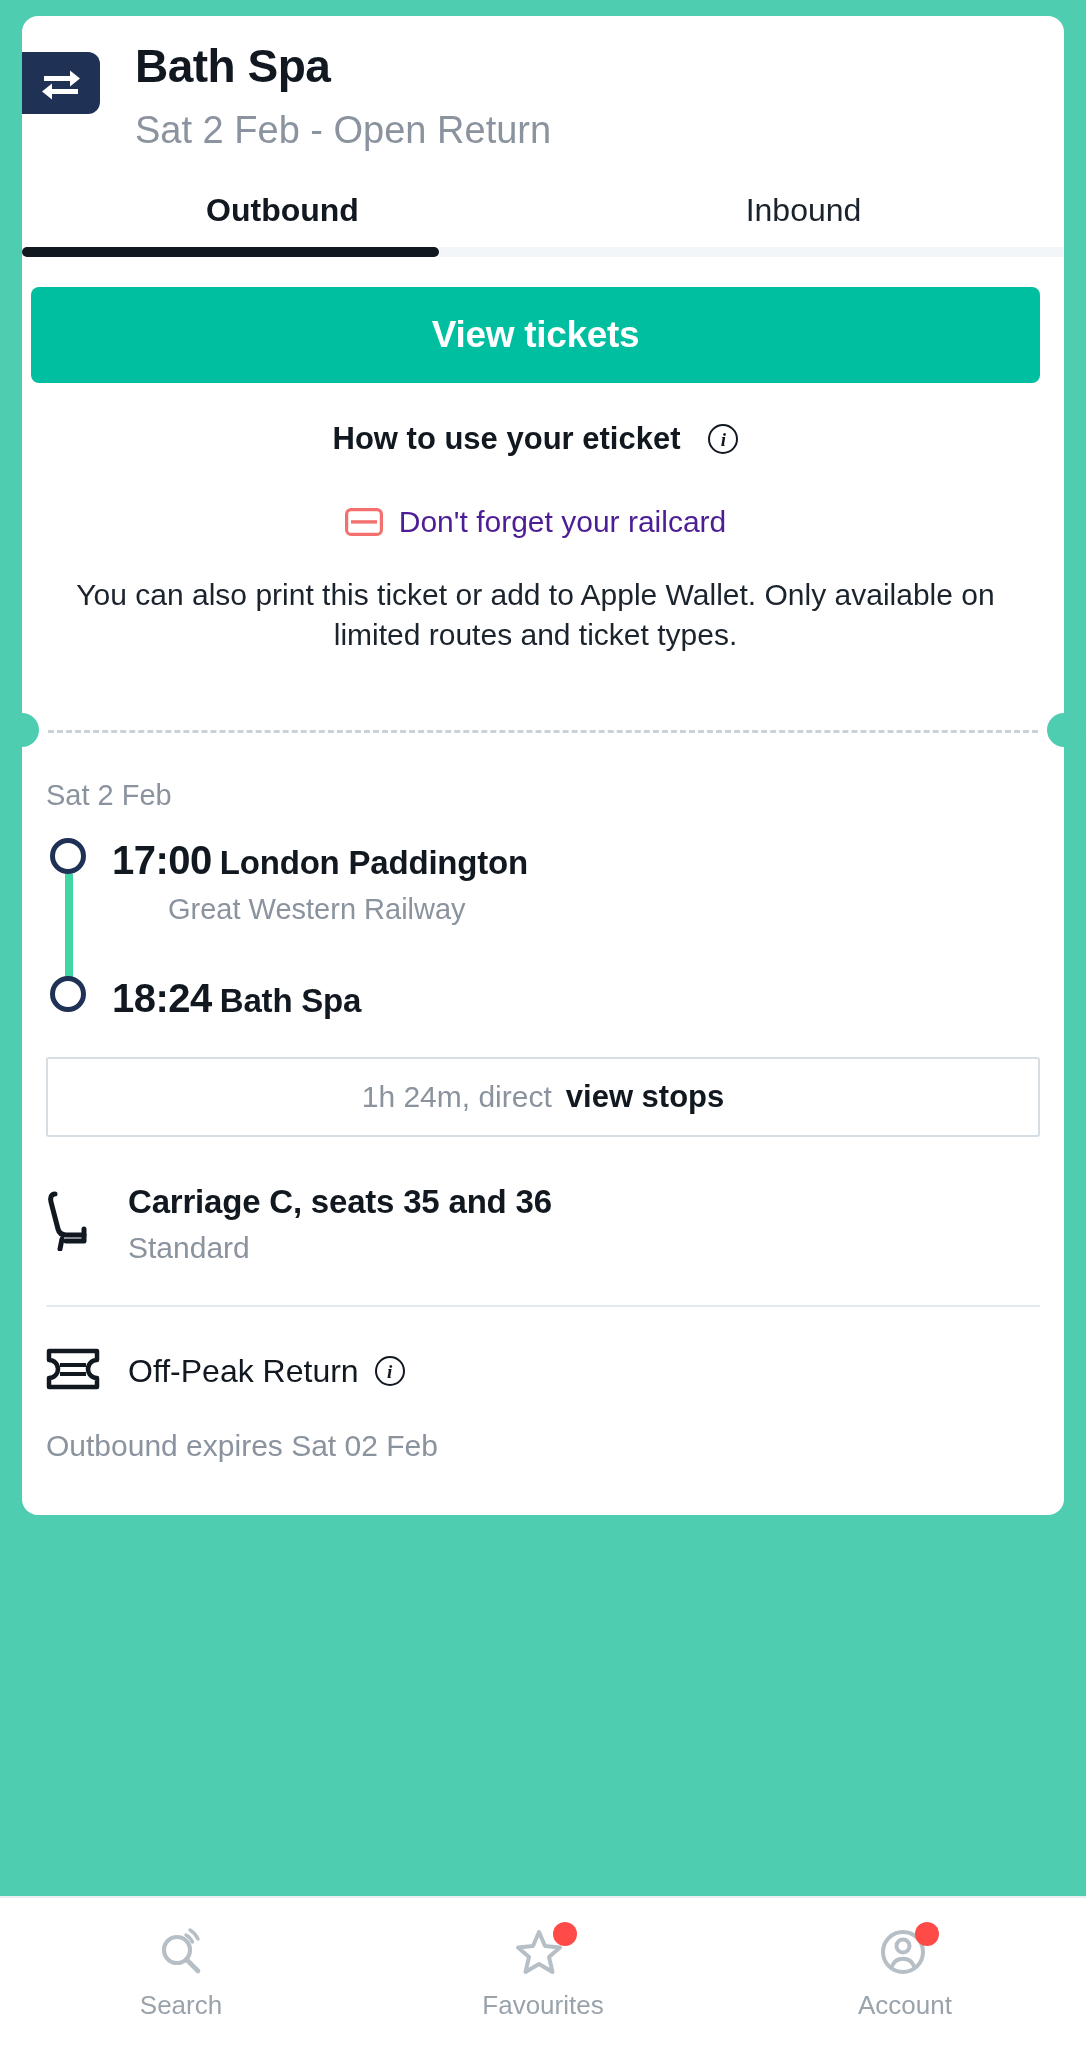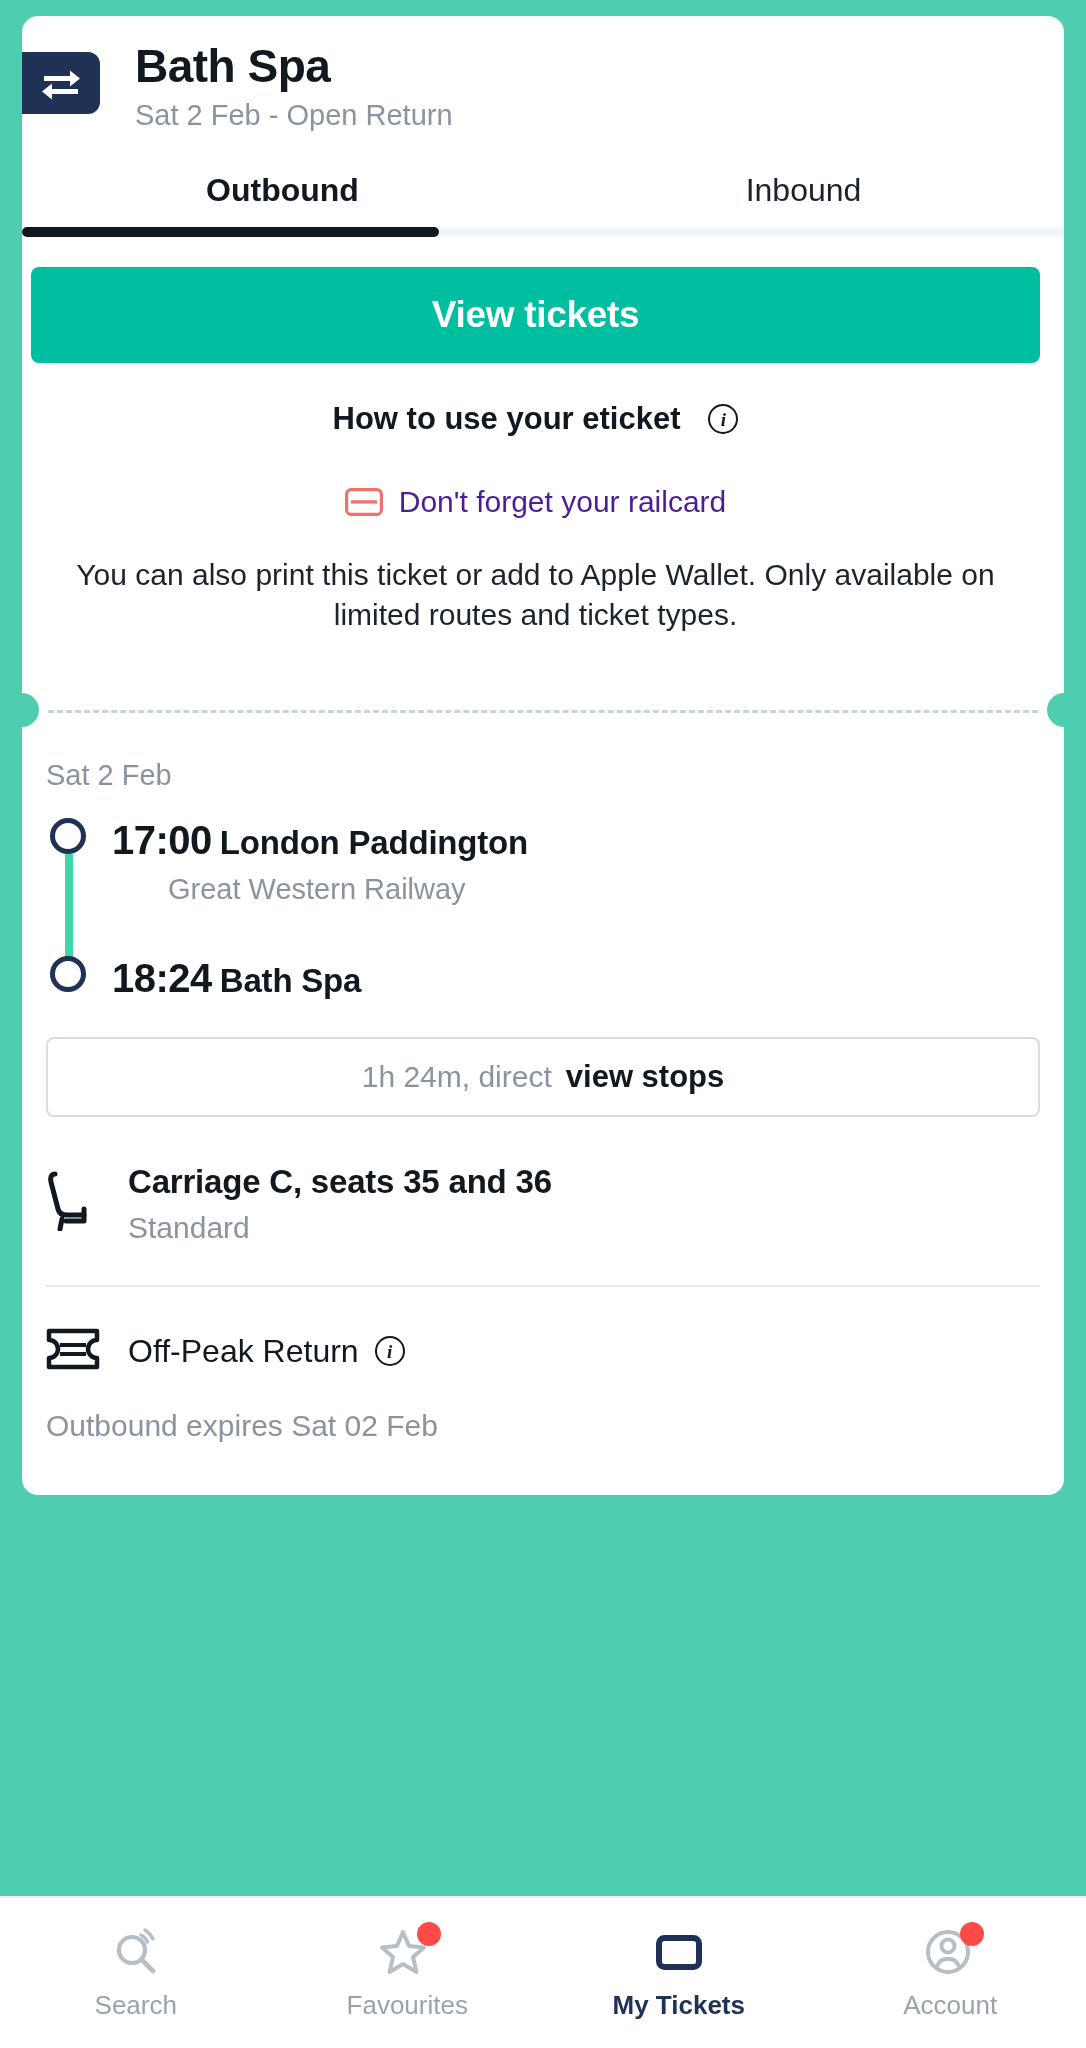--- a/index.html
+++ b/index.html
@@ -44,7 +44,7 @@
     letter-spacing: -0.5px; line-height: 1.05;
   }
   .subtitle {
-    font-size: 29px; color: #8A939E; margin-top: 9px; font-weight: normal;
+    font-size: 38px; color: #8A939E; margin-top: 19px; font-weight: normal;
   }
 
   

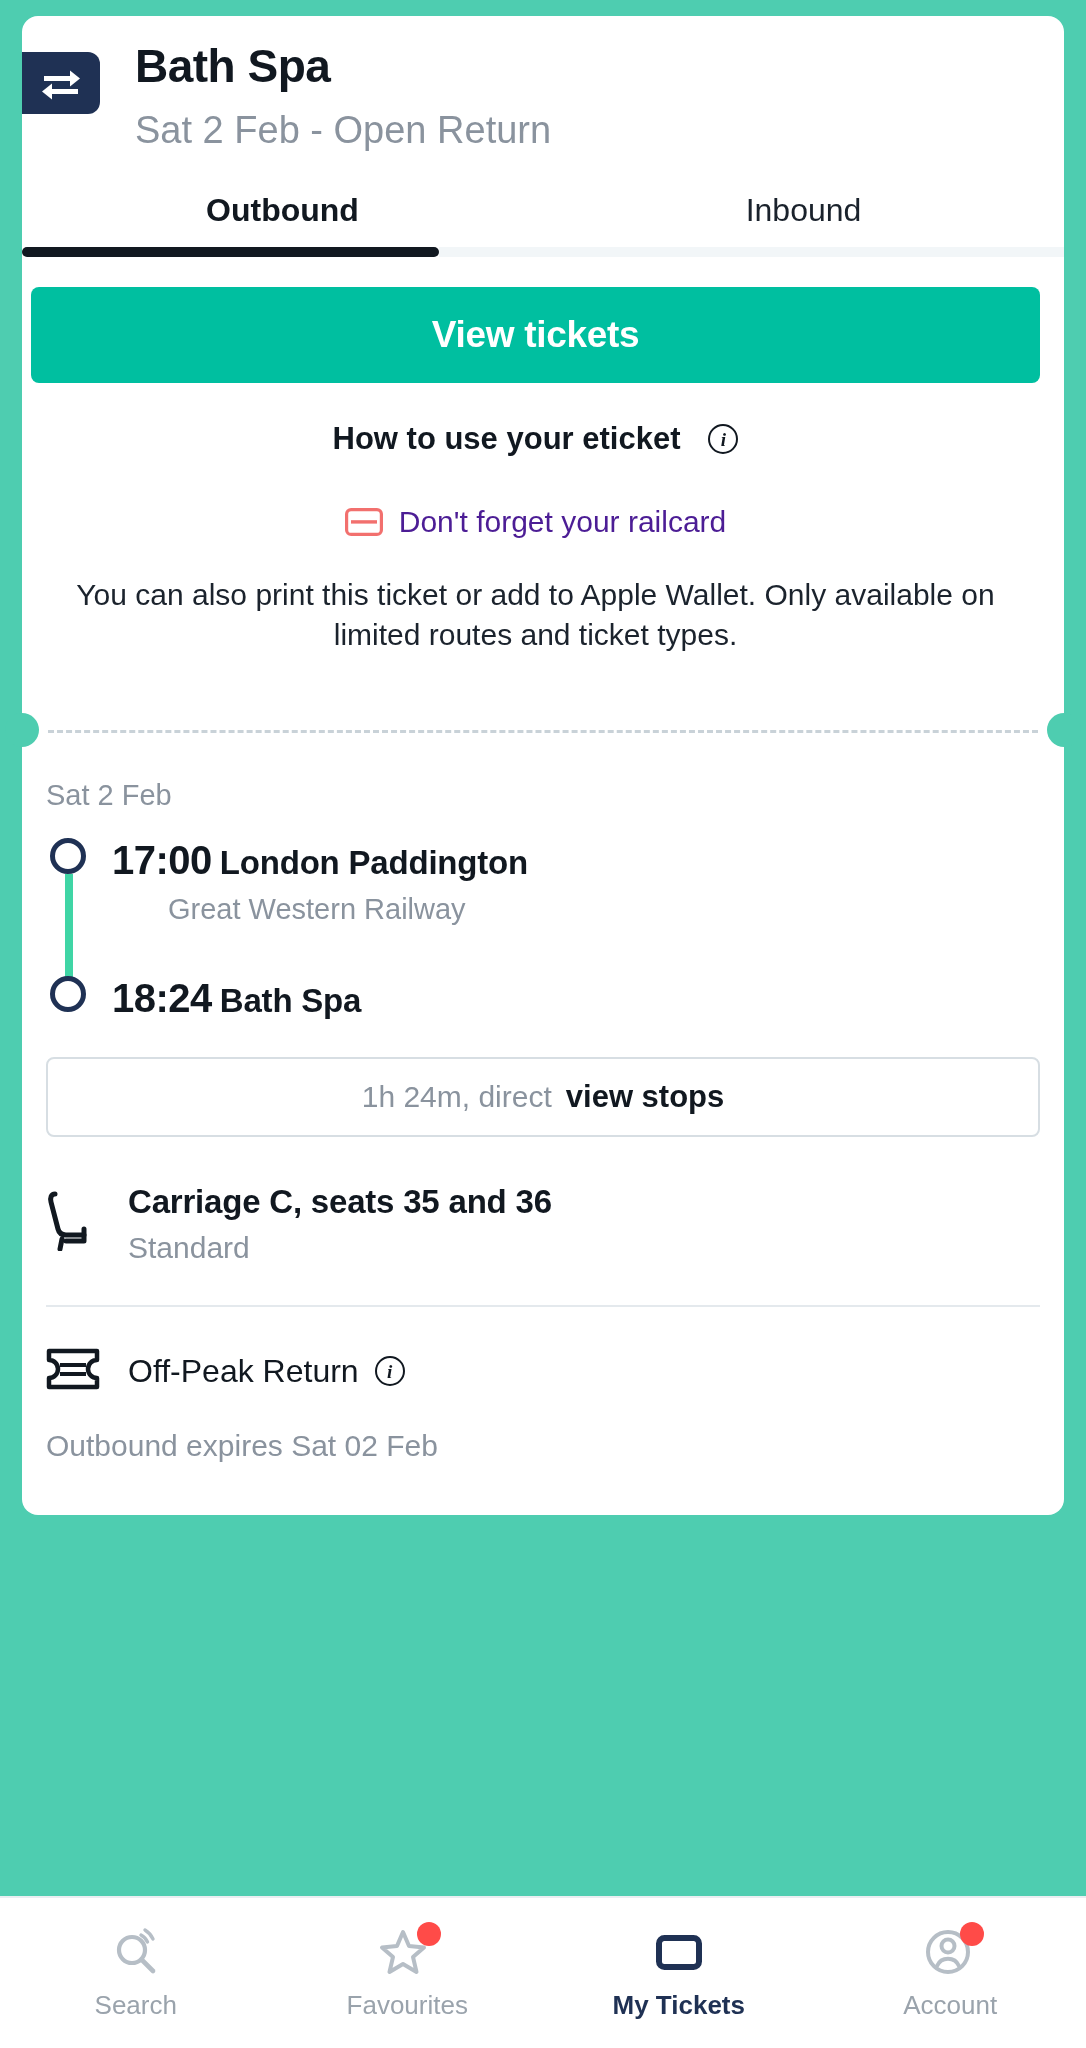--- a/index.html
+++ b/index.html
@@ -152,7 +152,7 @@
   .stops-bar {
     margin: 36px 24px 0 24px;
     border: 2px solid #D7DEE3;
-    border-radius: 8px;
+    border-radius: 3px;
     height: 80px;
     display: flex; align-items: center; justify-content: center; gap: 14px;
     cursor: pointer;

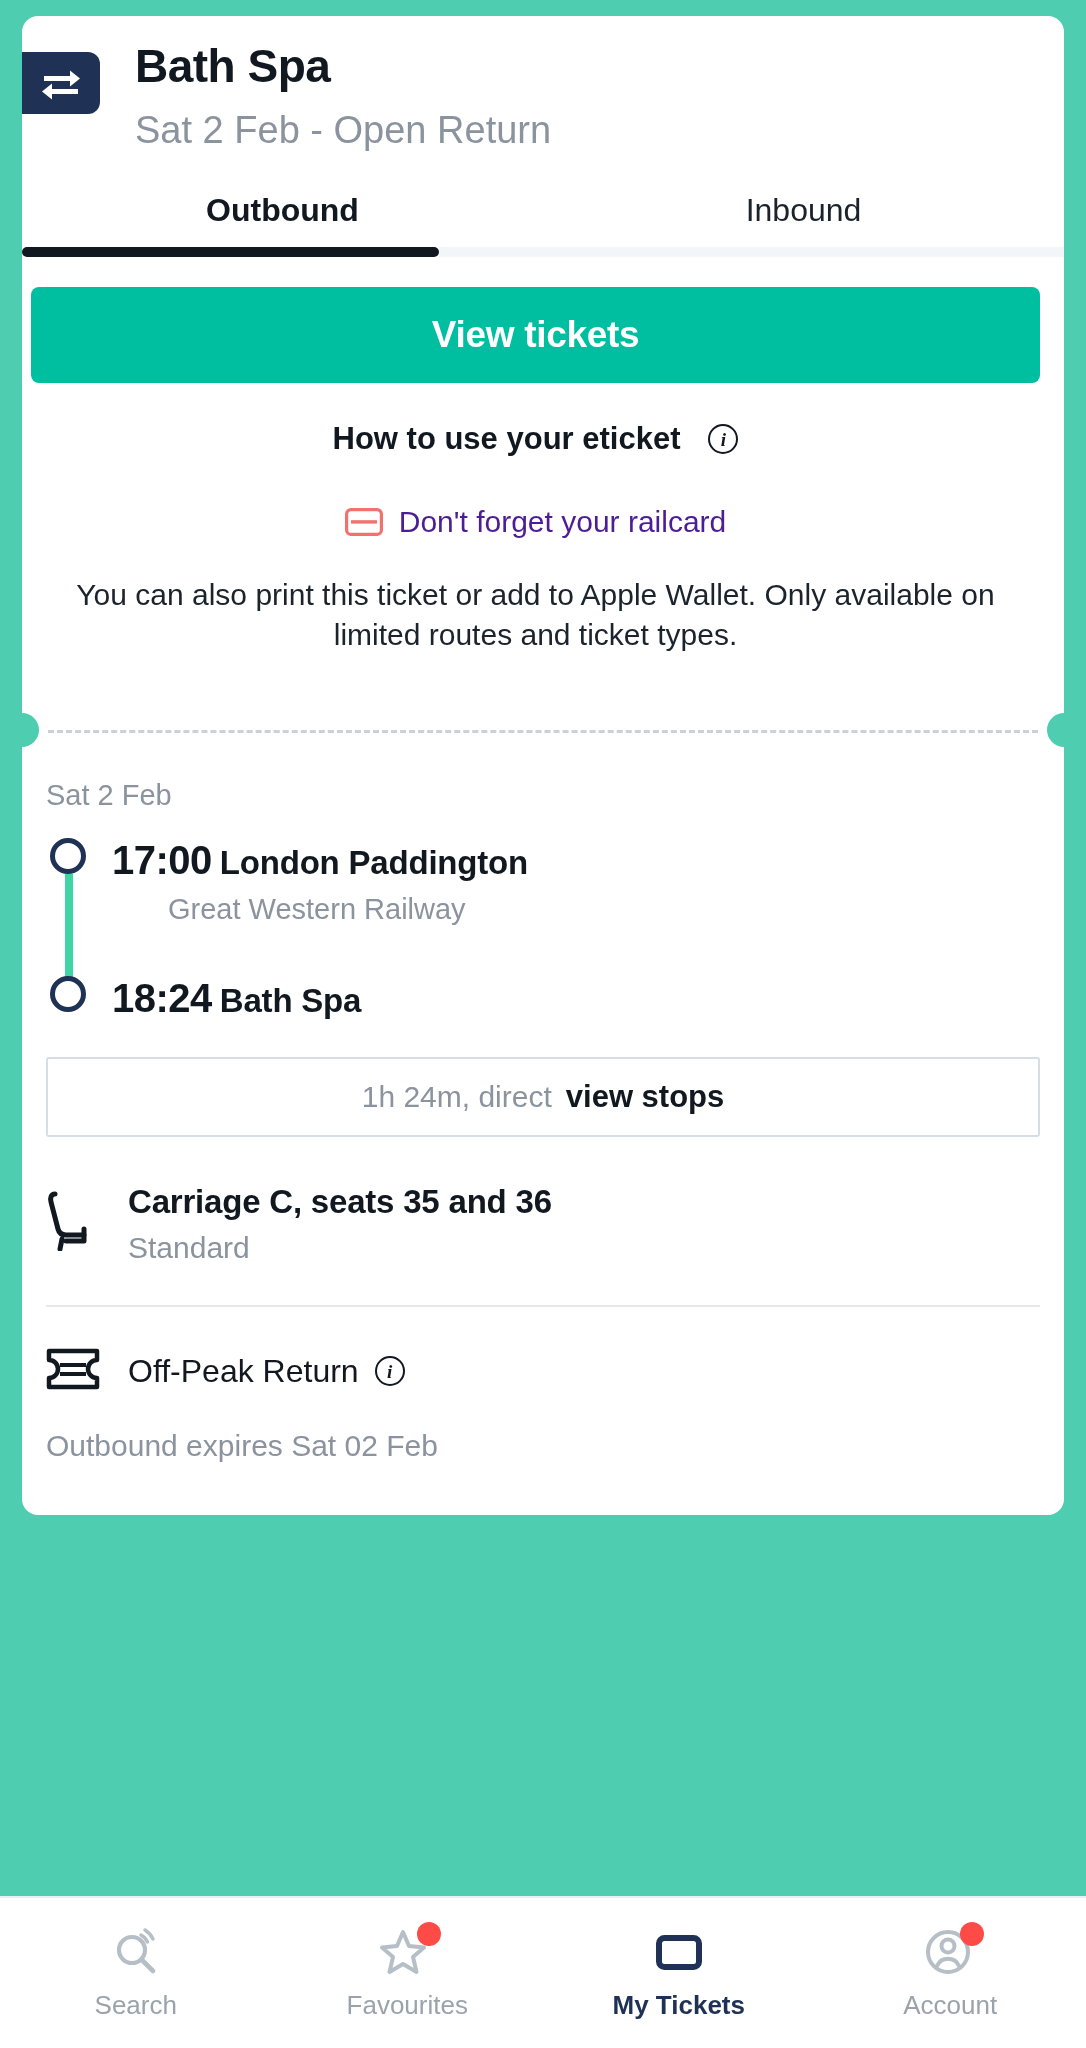--- a/index.html
+++ b/index.html
@@ -365,14 +365,6 @@
       <span class="nav-label">Favourites</span>
     </div>
 
-    <div class="nav-item active">
-      <span class="nav-icon">
-        <svg width="56" height="52" viewBox="0 0 56 52" aria-hidden="true">
-          <rect x="8" y="12" width="40" height="29" rx="5.5" fill="none" stroke="#1F3154" stroke-width="6"></rect>
-        </svg>
-      </span>
-      <span class="nav-label">My Tickets</span>
-    </div>
 
     <div class="nav-item">
       <span class="nav-icon">

